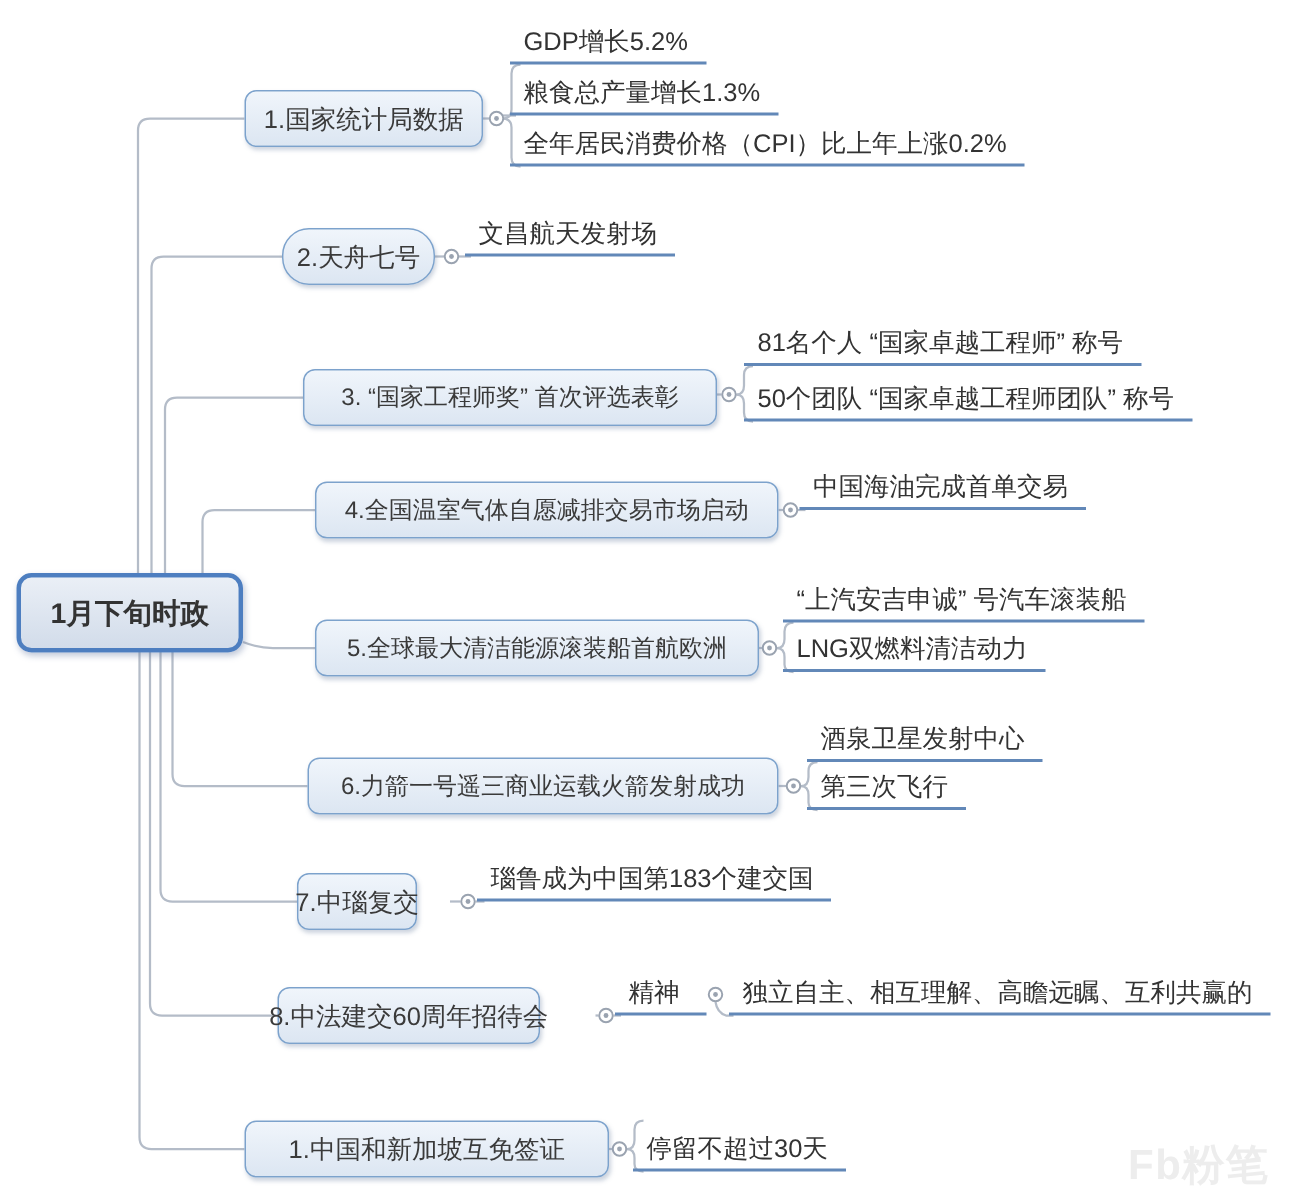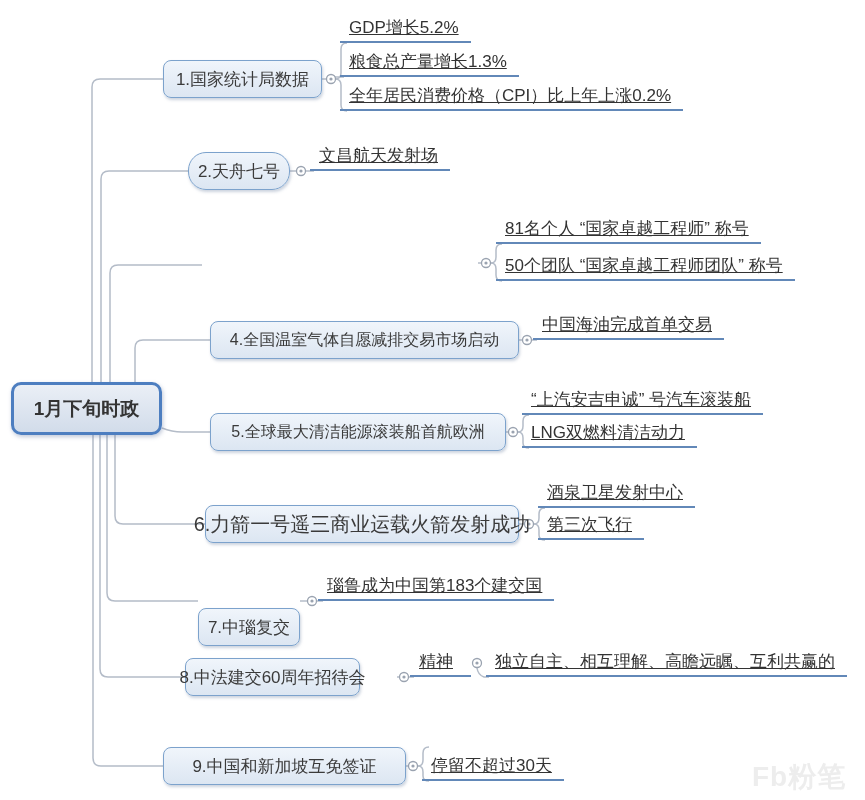--- a/index.html
+++ b/index.html
@@ -32,7 +32,6 @@
     font-size:17px;line-height:21px;color:#333333;
     padding:0 12px 3px 9px;
     border-bottom:2.5px solid #6288b8;
-    text-decoration:underline;
   }
   .watermark{
     position:absolute;left:752px;top:758px;

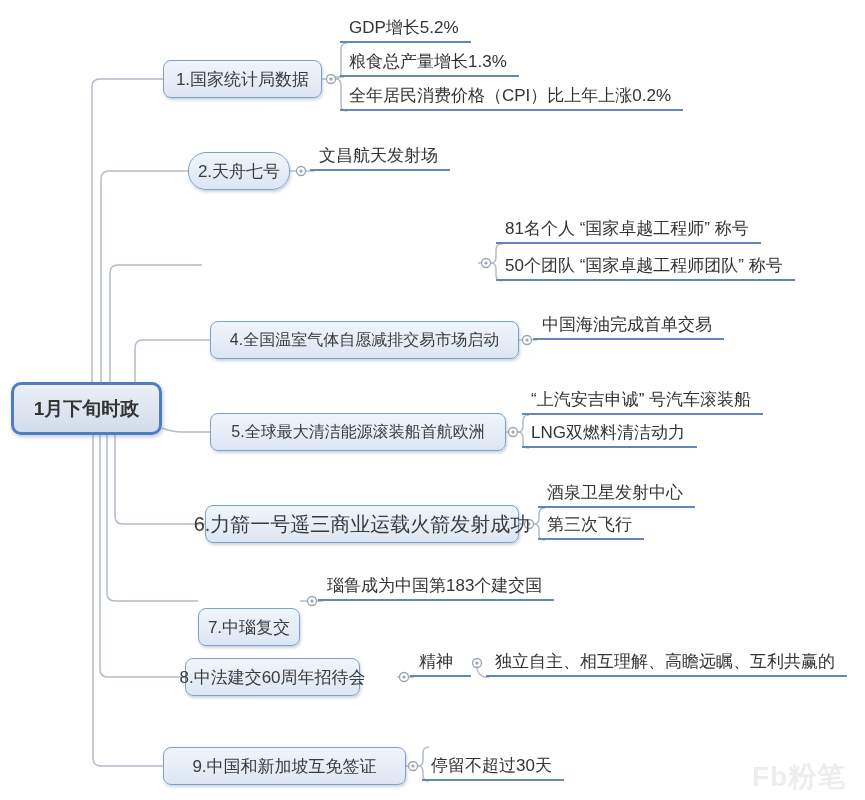--- a/index.html
+++ b/index.html
@@ -128,6 +128,7 @@
 
   <div class="topic" style="left:163px;top:60px;width:159px;">1.国家统计局数据</div>
   <div class="topic" style="left:188px;top:152px;width:102px;border-radius:18px;">2.天舟七号</div>
+  <div class="topic" style="left:202px;top:246px;width:276px;font-size:16px;">3. “国家工程师奖” 首次评选表彰</div>
   <div class="topic" style="left:210px;top:321px;width:309px;font-size:16px;">4.全国温室气体自愿减排交易市场启动</div>
   <div class="topic" style="left:210px;top:413px;width:296px;font-size:16px;">5.全球最大清洁能源滚装船首航欧洲</div>
   <div class="topic" style="left:205px;top:505px;width:314px;font-size:20px;">6.力箭一号遥三商业运载火箭发射成功</div>

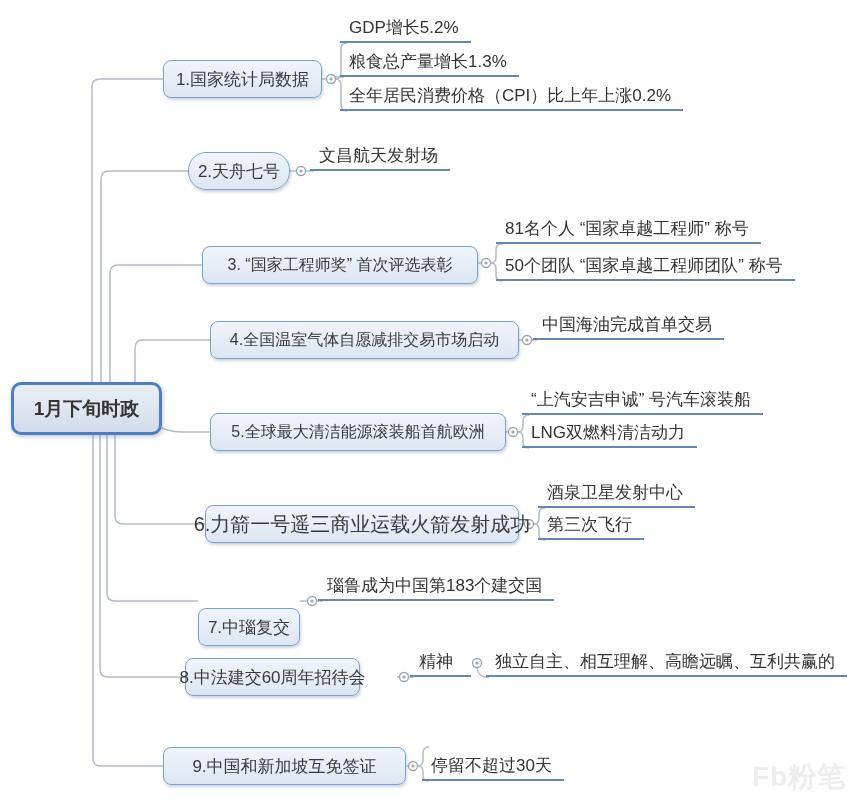--- a/index.html
+++ b/index.html
@@ -131,7 +131,7 @@
   <div class="topic" style="left:202px;top:246px;width:276px;font-size:16px;">3. “国家工程师奖” 首次评选表彰</div>
   <div class="topic" style="left:210px;top:321px;width:309px;font-size:16px;">4.全国温室气体自愿减排交易市场启动</div>
   <div class="topic" style="left:210px;top:413px;width:296px;font-size:16px;">5.全球最大清洁能源滚装船首航欧洲</div>
-  <div class="topic" style="left:205px;top:505px;width:314px;font-size:20px;">6.力箭一号遥三商业运载火箭发射成功</div>
+  <div class="topic" style="left:205px;top:505px;width:314px;font-size:16px;">6.力箭一号遥三商业运载火箭发射成功</div>
   <div class="topic" style="left:198px;top:608px;width:102px;">7.中瑙复交</div>
   <div class="topic" style="left:185px;top:658px;width:175px;">8.中法建交60周年招待会</div>
   <div class="topic" style="left:163px;top:747px;width:243px;">9.中国和新加坡互免签证</div>

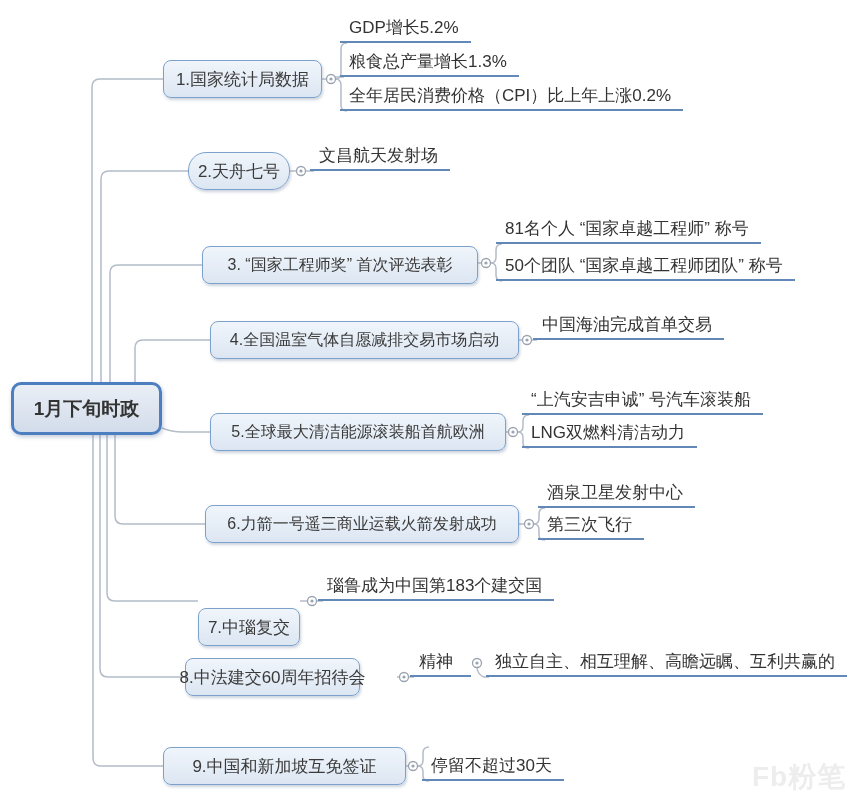--- a/index.html
+++ b/index.html
@@ -132,7 +132,7 @@
   <div class="topic" style="left:210px;top:321px;width:309px;font-size:16px;">4.全国温室气体自愿减排交易市场启动</div>
   <div class="topic" style="left:210px;top:413px;width:296px;font-size:16px;">5.全球最大清洁能源滚装船首航欧洲</div>
   <div class="topic" style="left:205px;top:505px;width:314px;font-size:16px;">6.力箭一号遥三商业运载火箭发射成功</div>
-  <div class="topic" style="left:198px;top:608px;width:102px;">7.中瑙复交</div>
+  <div class="topic" style="left:198px;top:582px;width:80px;">7.中瑙复交</div>
   <div class="topic" style="left:185px;top:658px;width:175px;">8.中法建交60周年招待会</div>
   <div class="topic" style="left:163px;top:747px;width:243px;">9.中国和新加坡互免签证</div>
 

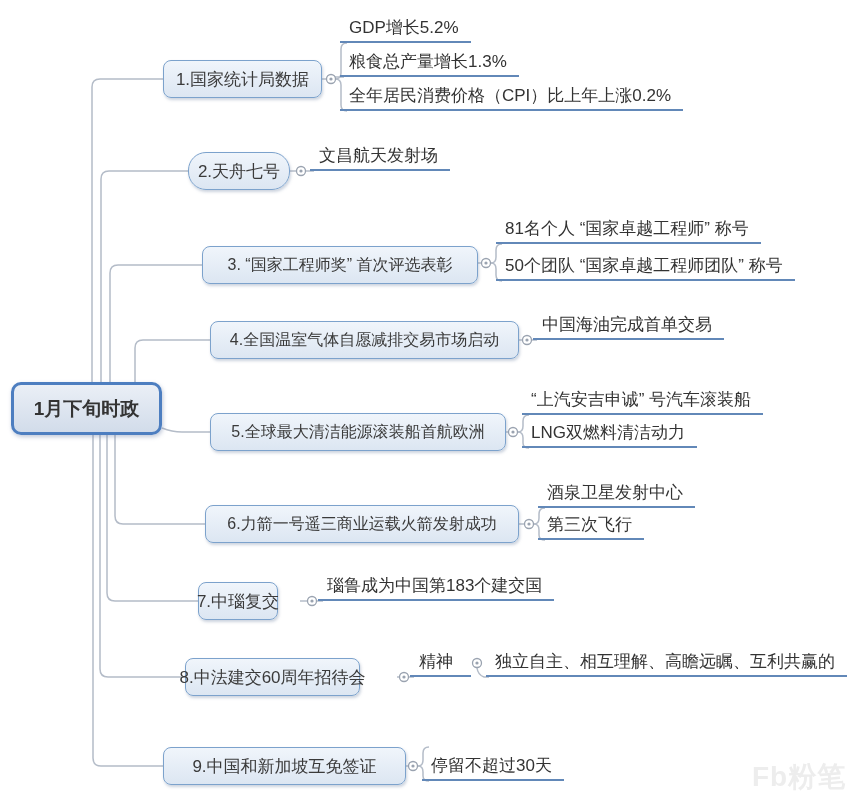--- a/index.html
+++ b/index.html
@@ -134,7 +134,7 @@
   <div class="topic" style="left:205px;top:505px;width:314px;font-size:16px;">6.力箭一号遥三商业运载火箭发射成功</div>
   <div class="topic" style="left:198px;top:582px;width:80px;">7.中瑙复交</div>
   <div class="topic" style="left:185px;top:658px;width:175px;">8.中法建交60周年招待会</div>
-  <div class="topic" style="left:163px;top:747px;width:243px;">9.中国和新加坡互免签证</div>
+  <div class="topic" style="left:163px;top:747px;width:243px;">1.中国和新加坡互免签证</div>
 
   <div class="leaf" style="left:340px;top:17px;">GDP增长5.2%</div>
   <div class="leaf" style="left:340px;top:51px;">粮食总产量增长1.3%</div>

